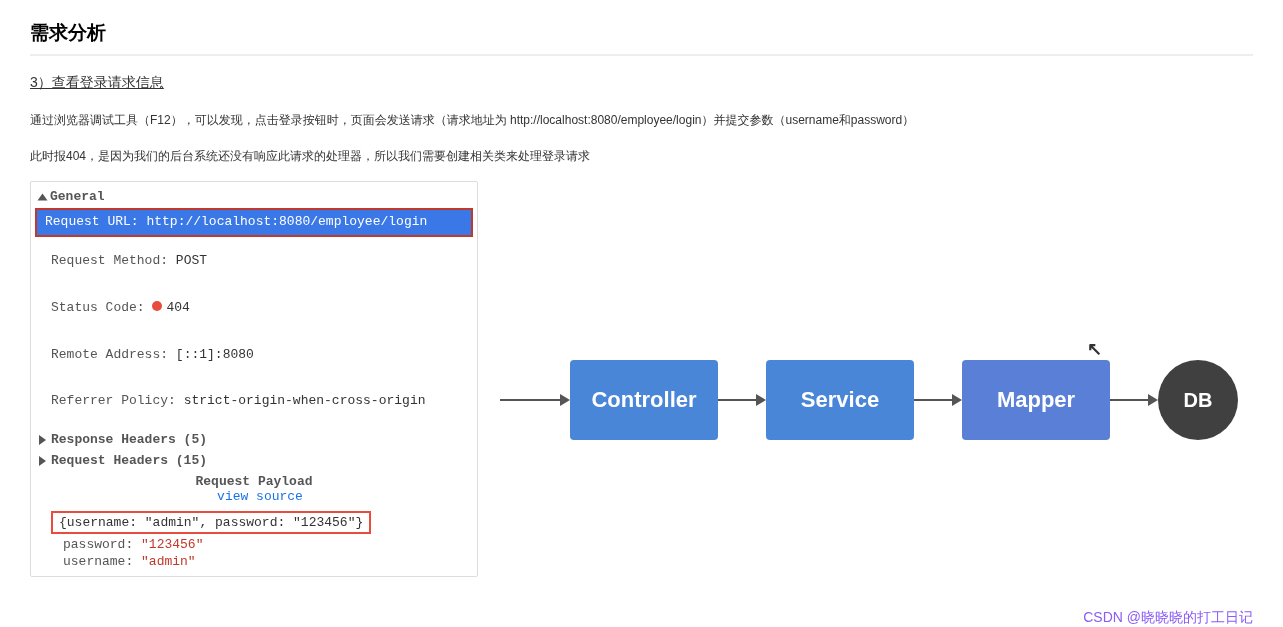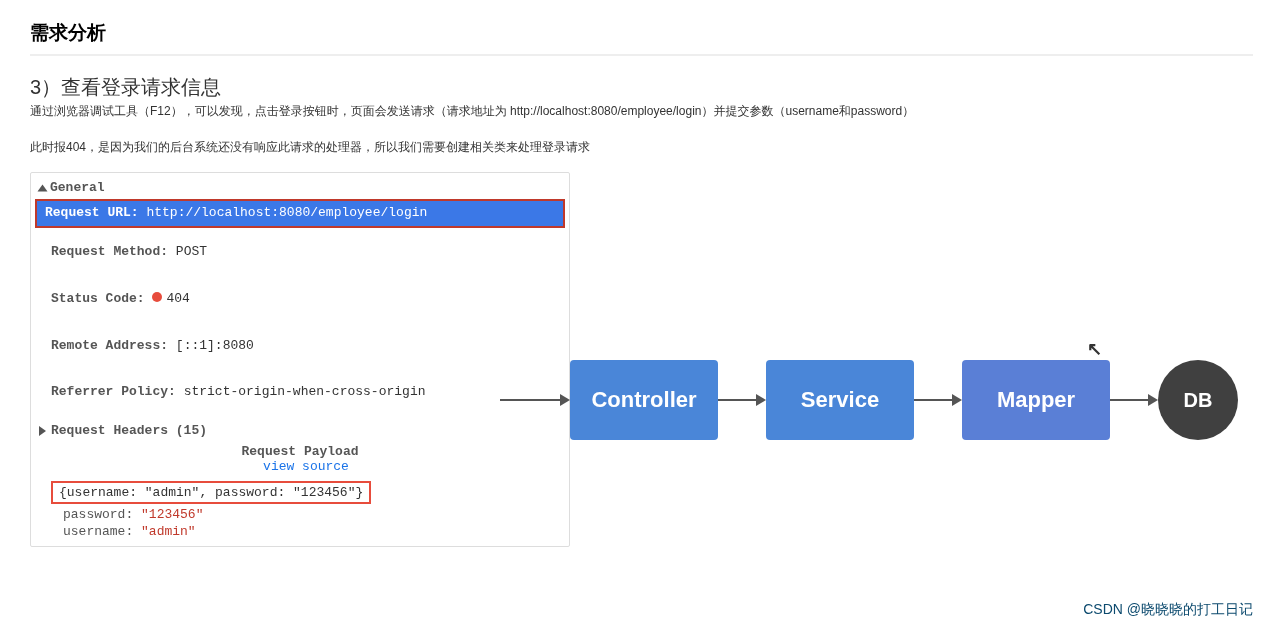--- a/index.html
+++ b/index.html
@@ -22,9 +22,10 @@
       padding-bottom: 8px;
     }
     .section-heading {
-      font-size: 20px;
-      margin-bottom: 0;
-      color: #333;
+      font-size: 14px;
+      margin-bottom: 18px;
+      color: #333;
+      text-decoration: underline;
     }
     .description {
       font-size: 12px;

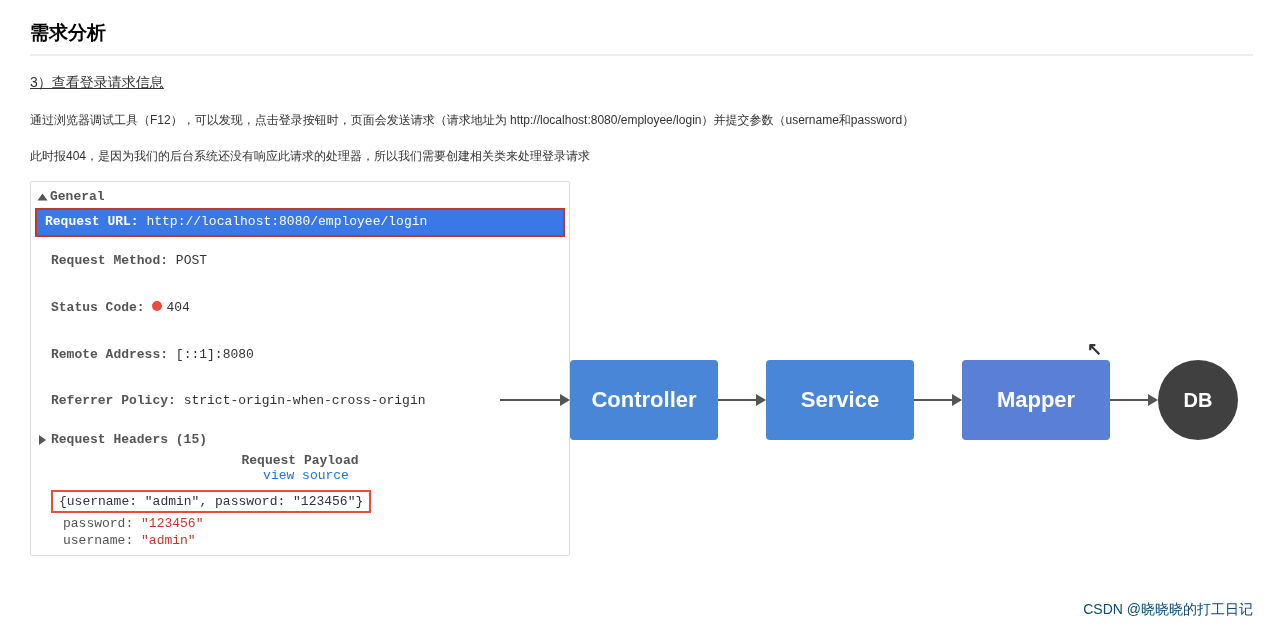--- a/index.html
+++ b/index.html
@@ -40,7 +40,7 @@
       font-size: 13px;
       font-family: "Courier New", monospace;
       color: #333;
-      width: 540px;
+      width: 448px;
       margin-top: 10px;
     }
     .general-section {

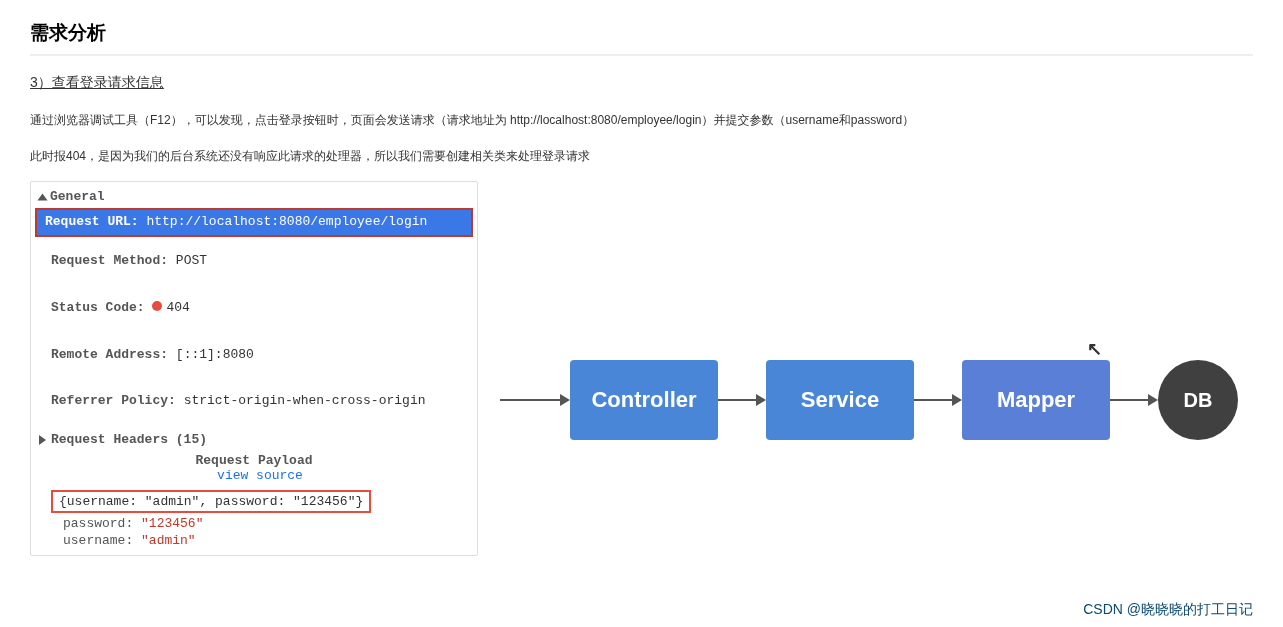--- a/index.html
+++ b/index.html
@@ -77,7 +77,7 @@
       margin: 1px 4px;
     }
     .general-row .key {
-      font-weight: bold;
+      font-weight: normal;
       color: #555;
     }
     .general-row.highlighted .key {

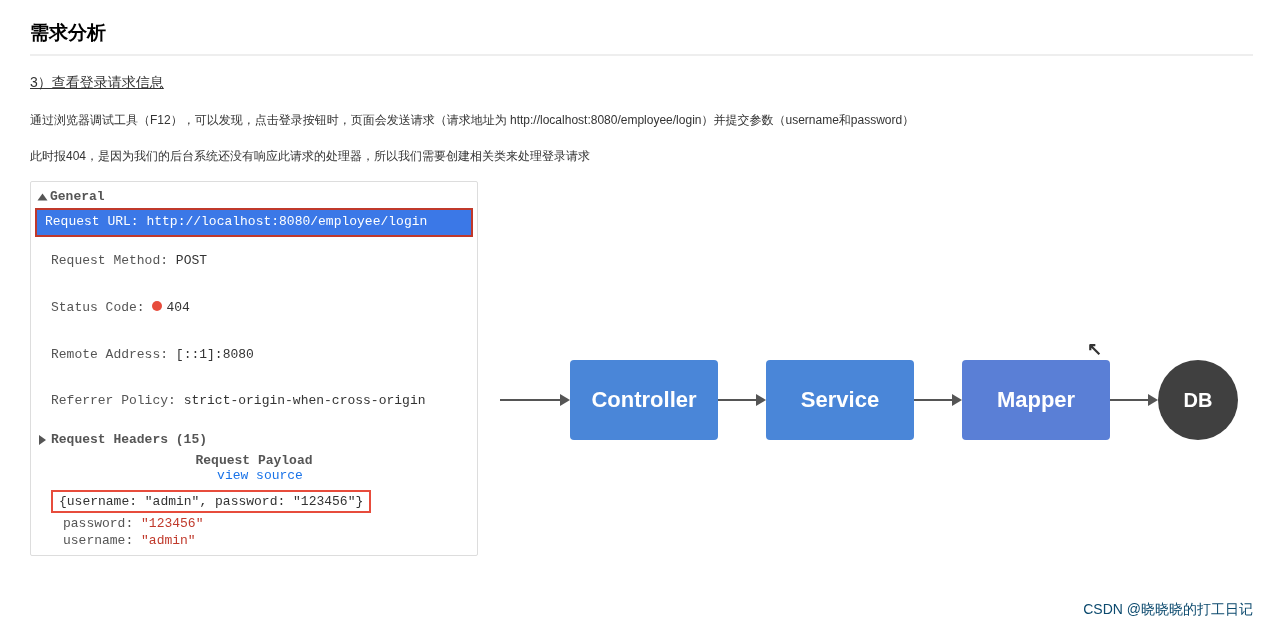--- a/index.html
+++ b/index.html
@@ -268,6 +268,10 @@
     </div>
   </div>
 
+  <div class="collapsible-row">
+    <span class="tri-right"></span>
+    <span>Response Headers (5)</span>
+  </div>
 
   <div class="collapsible-row">
     <span class="tri-right"></span>

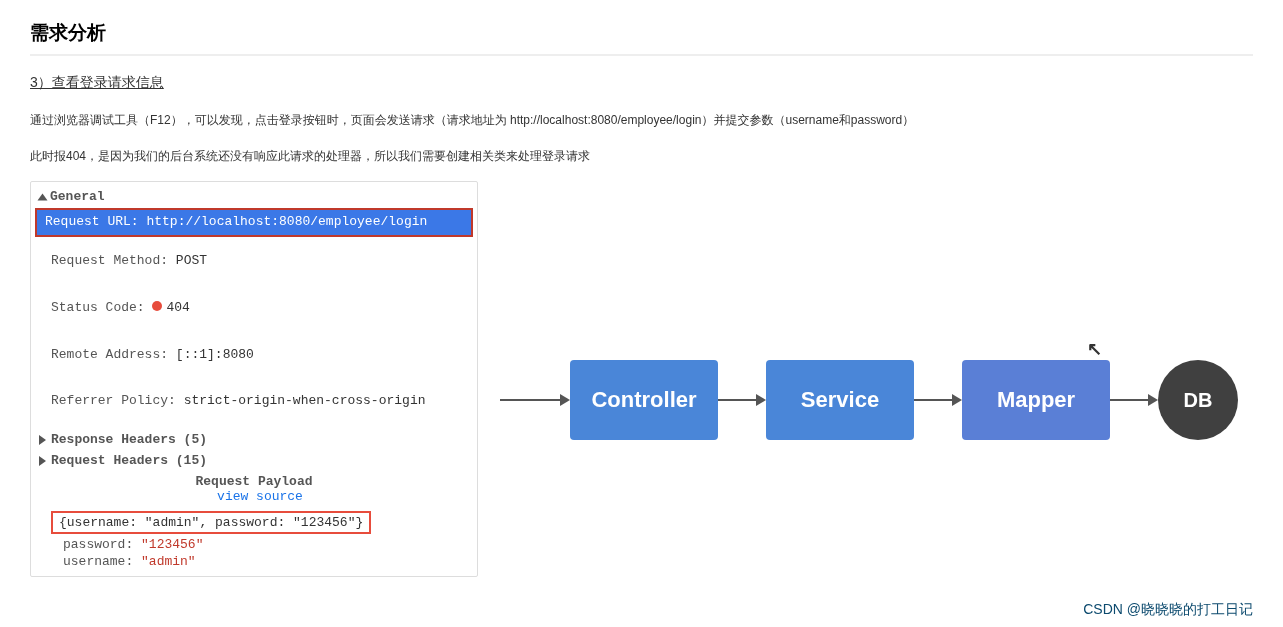--- a/index.html
+++ b/index.html
@@ -210,10 +210,10 @@
     }
     .csdn-watermark {
       position: absolute;
-      bottom: 8px;
+      bottom: 0;
       right: 30px;
       font-size: 14px;
-      color: #0c4a6e;
+      color: #8b5cf6;
       text-align: center;
     }
     .left-arrow-prefix {

